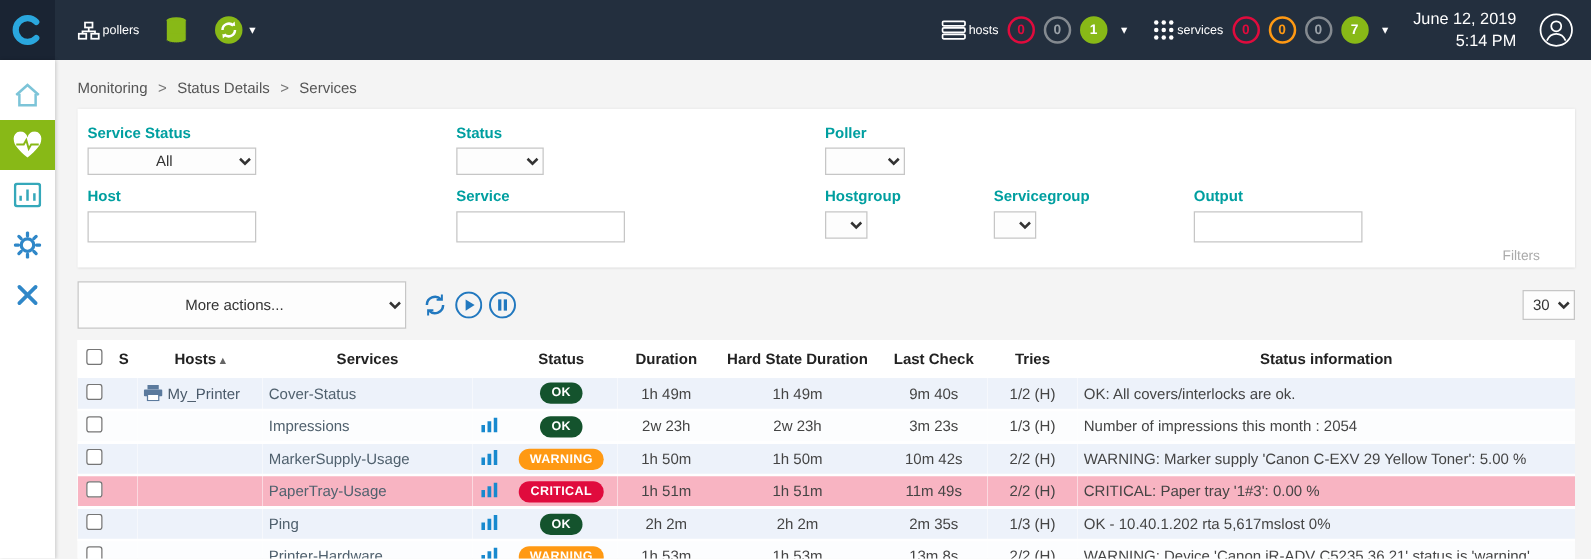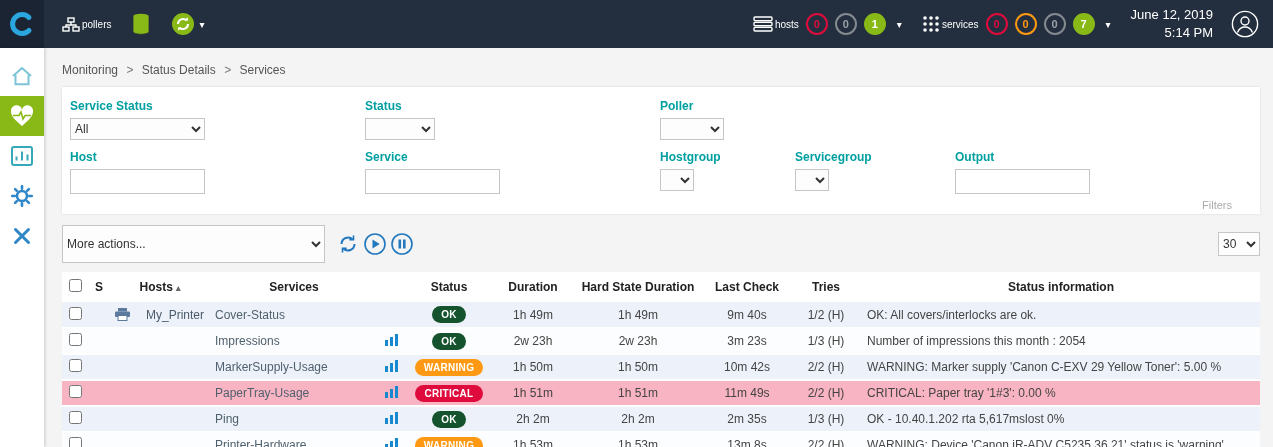--- a/index.html
+++ b/index.html
@@ -45,7 +45,7 @@
   .fw1 { width:295px; } .fw2 { width:295px; } .fw3 { width:135px; } .fw4 { width:160px; }
   .f-label { color:#009fa0; font-weight:bold; font-size:12px; margin-bottom:5px; }
   .f-input { width:135px; height:25px; border:1px solid #c6c6c6; background:#fff; padding:0 5px; font-size:12px; }
-  select { height:22px; font-size:12px; border:1px solid #c6c6c6; background:#fdfdfd; color:#333; }
+  select { height:22px; font-size:12px; border:1px solid #c6c6c6; background:#fdfdfd; color:#333;text-align:center; }
   .sel-135 { width:135px; } .sel-70 { width:70px; } .sel-65 { width:64px; } .sel-mini { width:34px; }
   .filters-caption { position:absolute; right:28px; bottom:3px; color:#aaa; font-size:11px; }
 

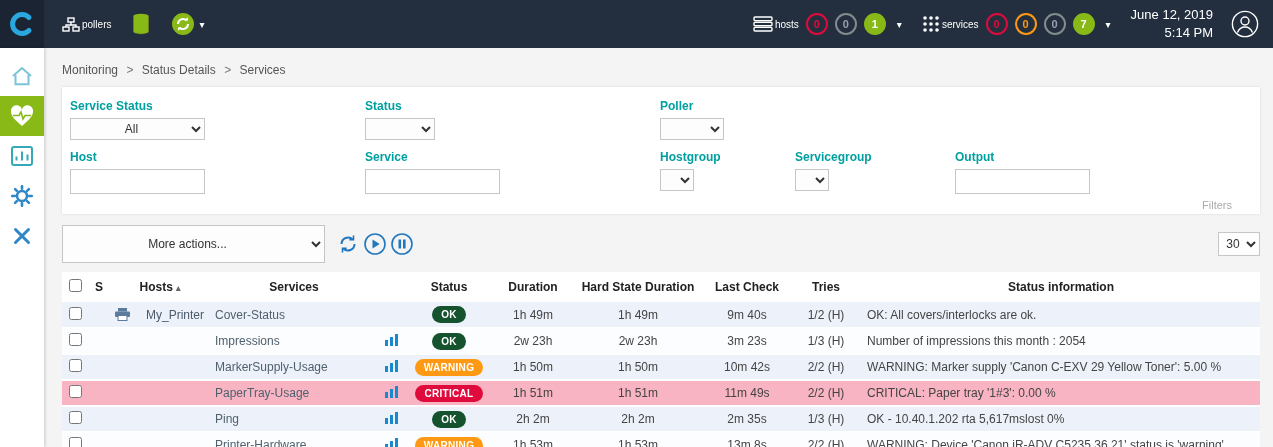--- a/index.html
+++ b/index.html
@@ -67,7 +67,7 @@
   .c-check, .c-s, .c-graph, .c-status, .c-tries { text-align:center; }
   .c-dur, .c-hsd, .c-lc { text-align:center; }
   .c-host { color:#4a5a6a; }
-  .c-host .hname { margin-left:16px; }
+  .c-host .hname { margin-left:4px; }
   .c-svc { color:#50616e; }
   .sort-caret { font-size:9px; color:#666; margin-left:3px; }
   .pill { display:inline-block; min-width:18px; text-align:center; padding:3px 9px; border-radius:11px;

